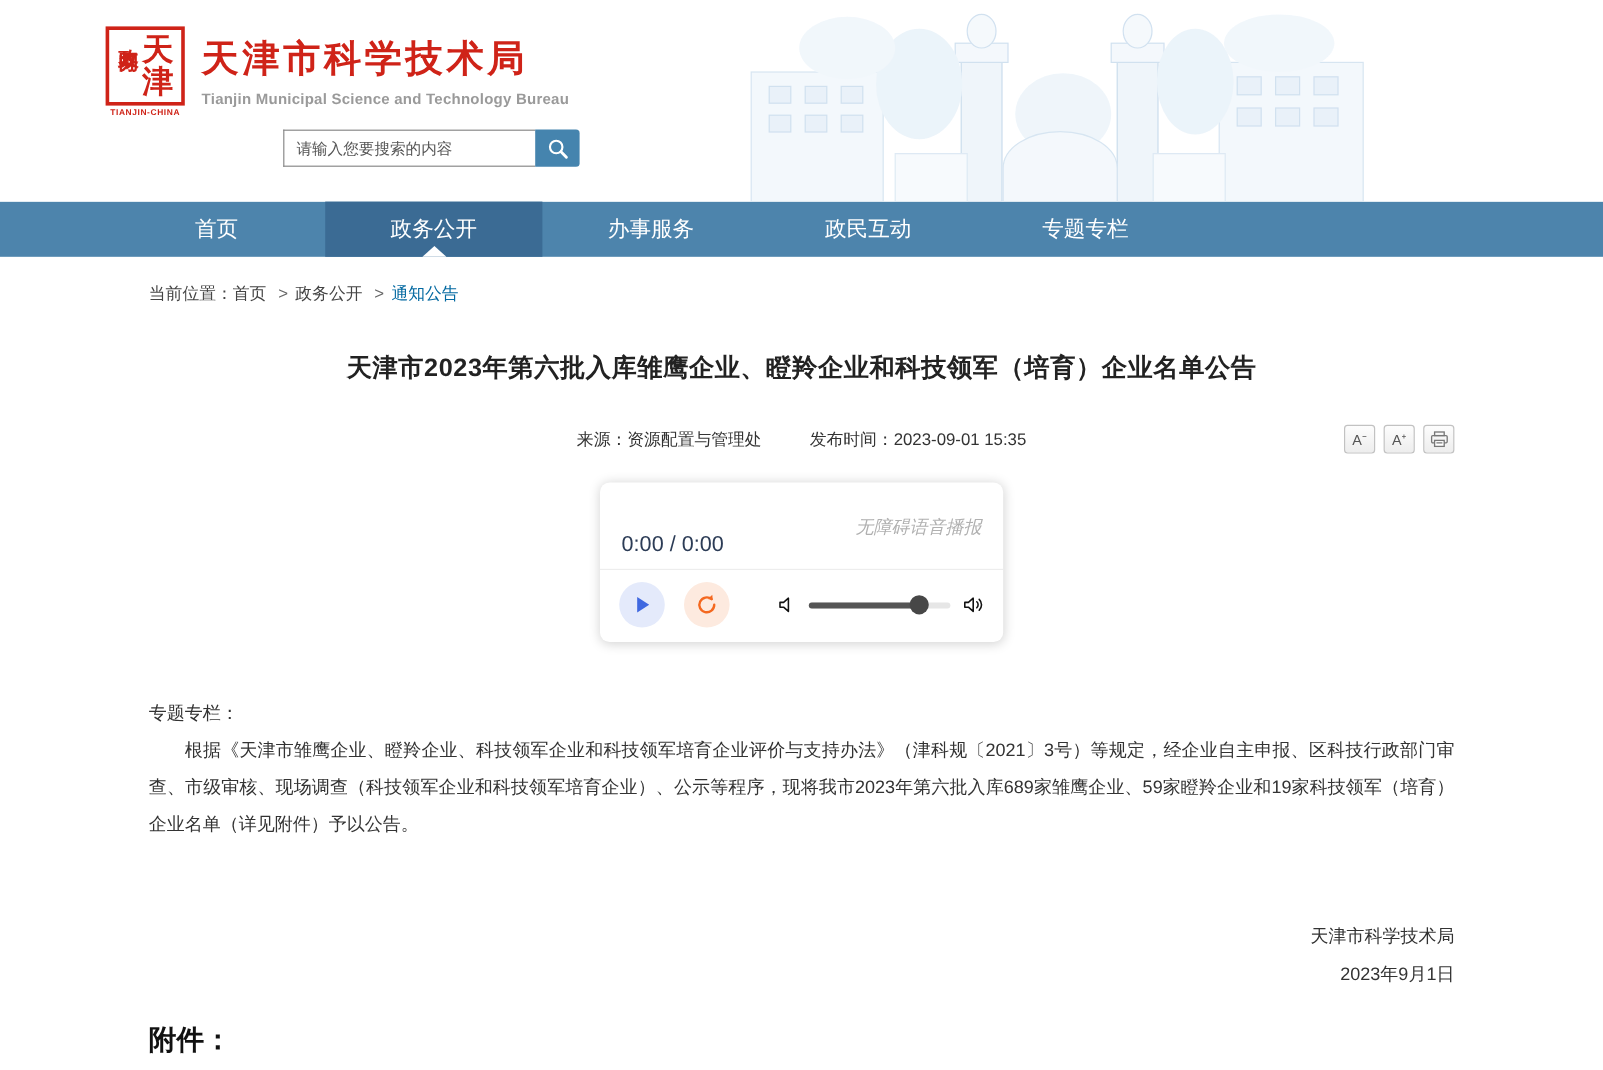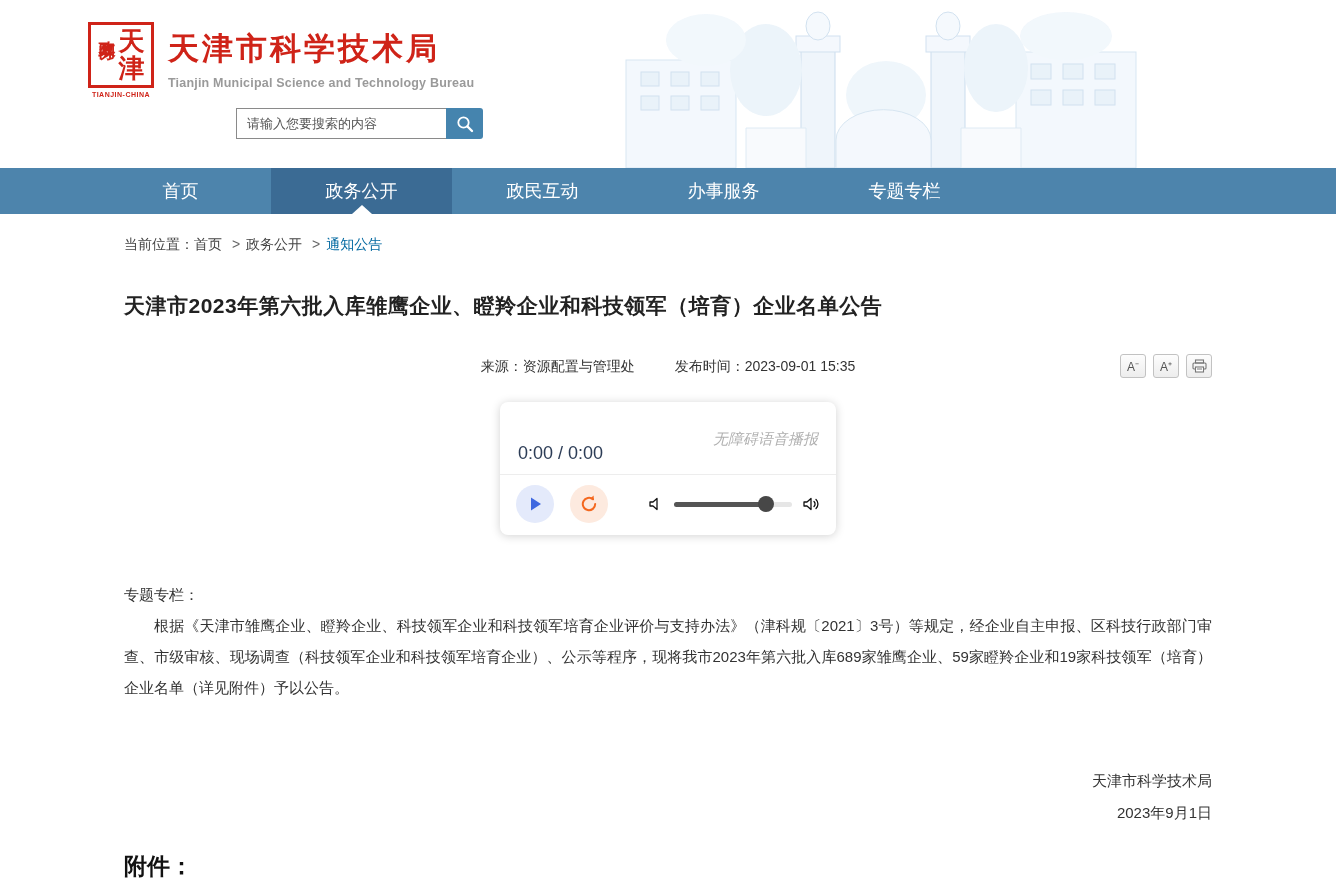--- a/index.html
+++ b/index.html
@@ -135,8 +135,8 @@
 <div class="nav">
   <div class="nav-item">首页</div>
   <div class="nav-item active">政务公开</div>
+  <div class="nav-item">办事服务</div>
   <div class="nav-item">政民互动</div>
-  <div class="nav-item">办事服务</div>
   <div class="nav-item">专题专栏</div>
 </div>
 

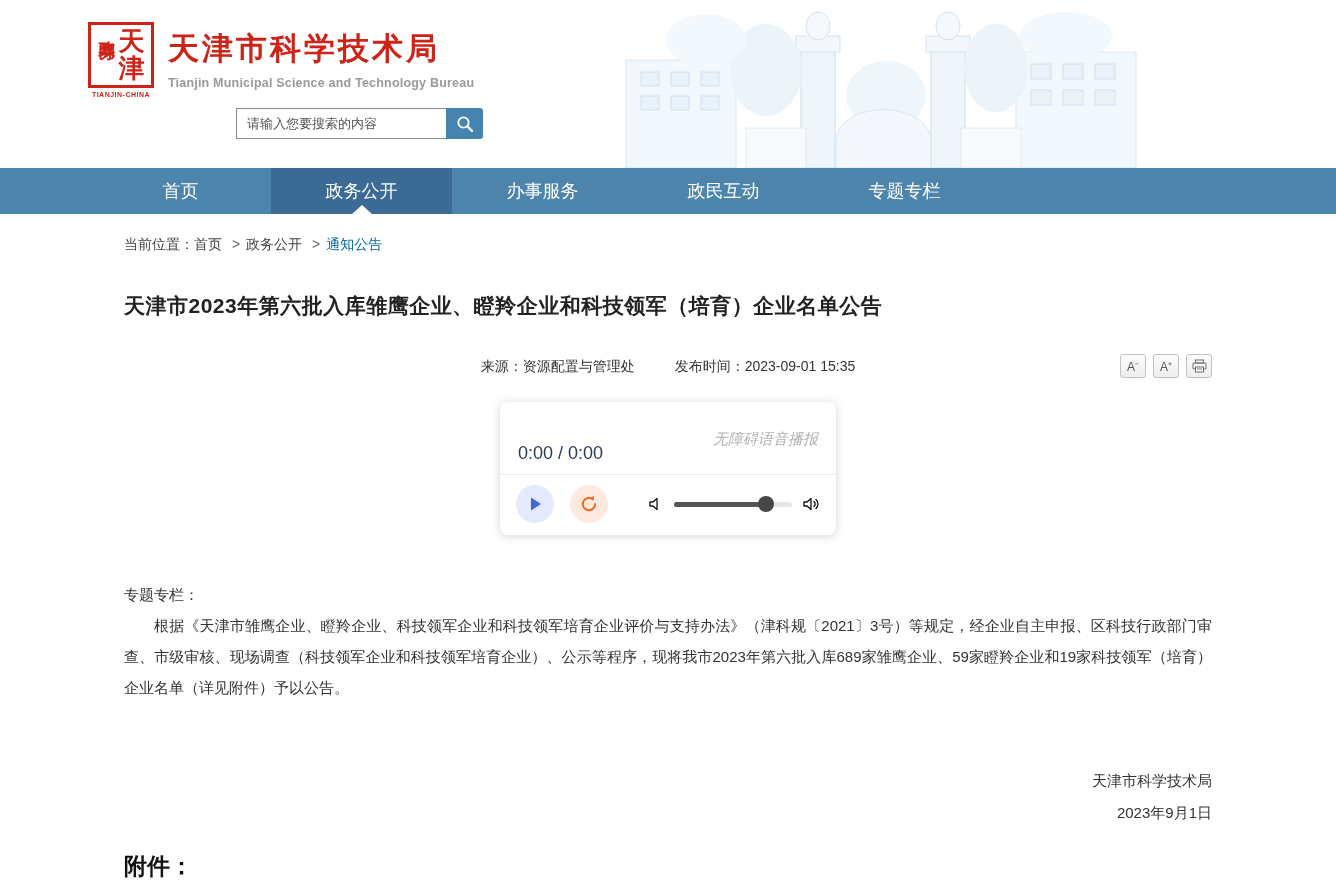--- a/index.html
+++ b/index.html
@@ -35,7 +35,7 @@
 
   
   .article { width:1088px; margin:0 auto; position:relative; }
-  .article-title { text-align:left; font-size:21px; font-weight:bold; color:#222; margin-top:28px; letter-spacing:.5px; }
+  .article-title { text-align:center; font-size:21px; font-weight:bold; color:#222; margin-top:28px; letter-spacing:.5px; }
   .meta-row { position:relative; margin-top:32px; height:30px; }
   .meta-center { text-align:center; font-size:14px; color:#333; padding-top:6px; }
   .meta-center .gap { display:inline-block; width:40px; }

